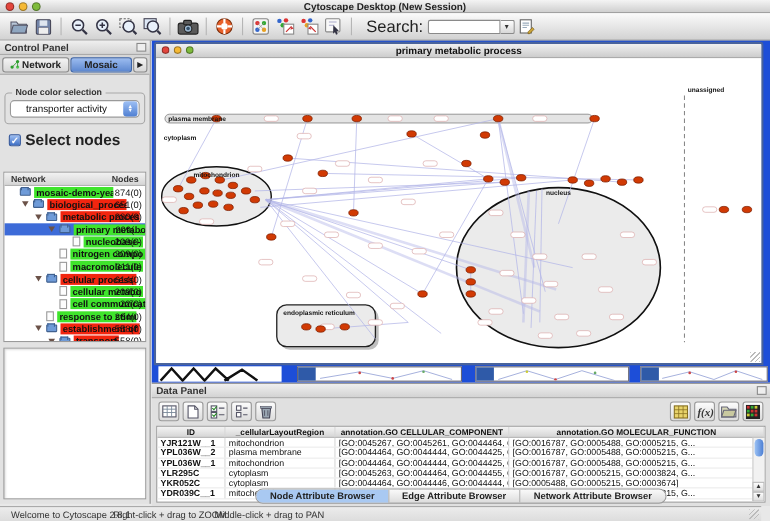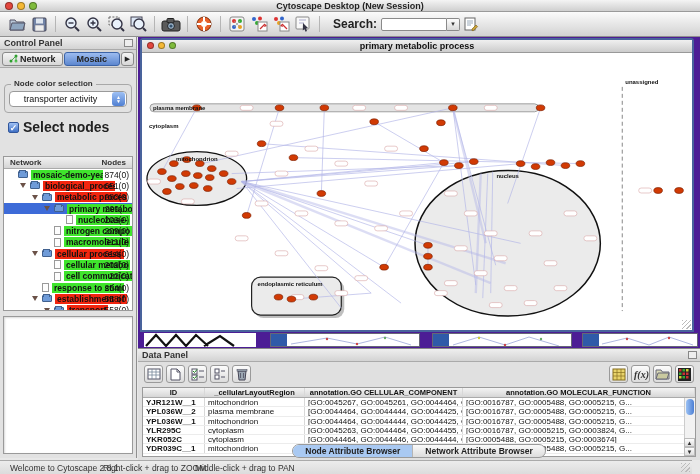--- a/index.html
+++ b/index.html
@@ -19,7 +19,7 @@
     display:flex;align-items:center;padding-left:6px;}
   .tbtn{width:20px;height:20px;display:flex;align-items:center;justify-content:center;margin:0 1px;}
   .tsep{width:1px;height:16px;background:#b5b5b5;margin:0 5px;}
-  .search-lbl{font-size:12px;color:#222;margin:0 4px 0 8px;font-weight:bold;}
+  .search-lbl{font-size:15px;color:#222;margin:0 4px 0 8px;}
   .search-box{width:66px;height:13px;background:#fff;border:1px solid #8a8a8a;border-radius:2px 0 0 2px;}
   .search-dd{width:13px;height:13px;background:linear-gradient(#fdfdfd,#d8d8d8);
     border:1px solid #8a8a8a;border-left:none;border-radius:0 2px 2px 0;

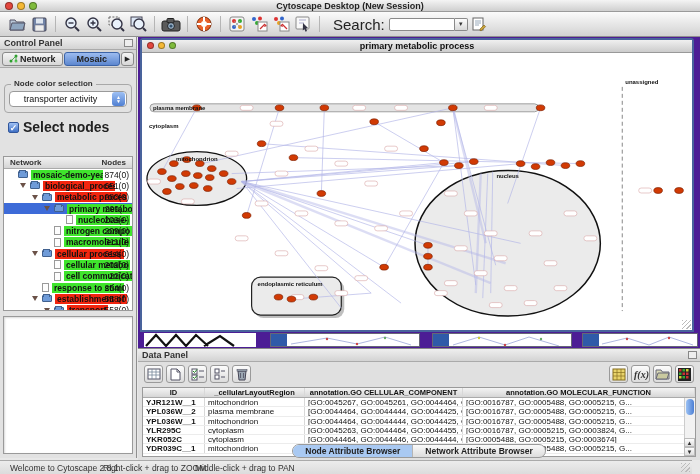--- a/index.html
+++ b/index.html
@@ -362,7 +362,7 @@
   <div class="birdview"></div>
 </div>
 
-<div class="desktop" style="background: #4c1d95;">
+<div class="desktop" style="background: #1d4ed8;">
   <div class="netwin">
     <div class="wtb">
       <div class="lights" style="top:2px">

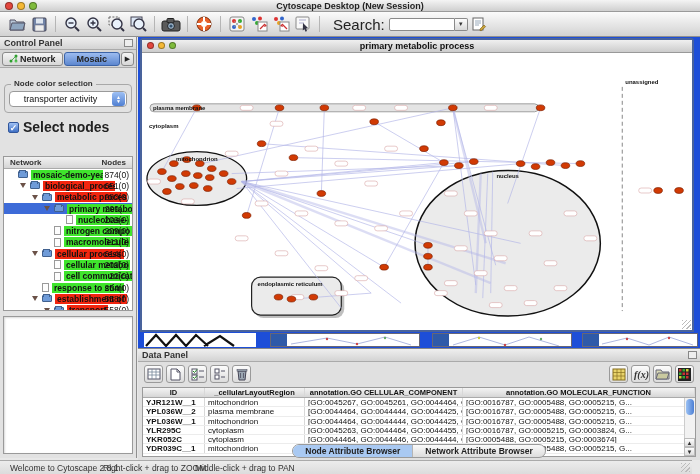--- a/index.html
+++ b/index.html
@@ -675,6 +675,7 @@
   <div class="dp-tabs">
     <div class="seg" id="dp-tabs-seg">
         <div class="tab sel">Node Attribute Browser</div>
+        <div class="tab">Edge Attribute Browser</div>
         <div class="tab">Network Attribute Browser</div>
       </div>
   </div>

